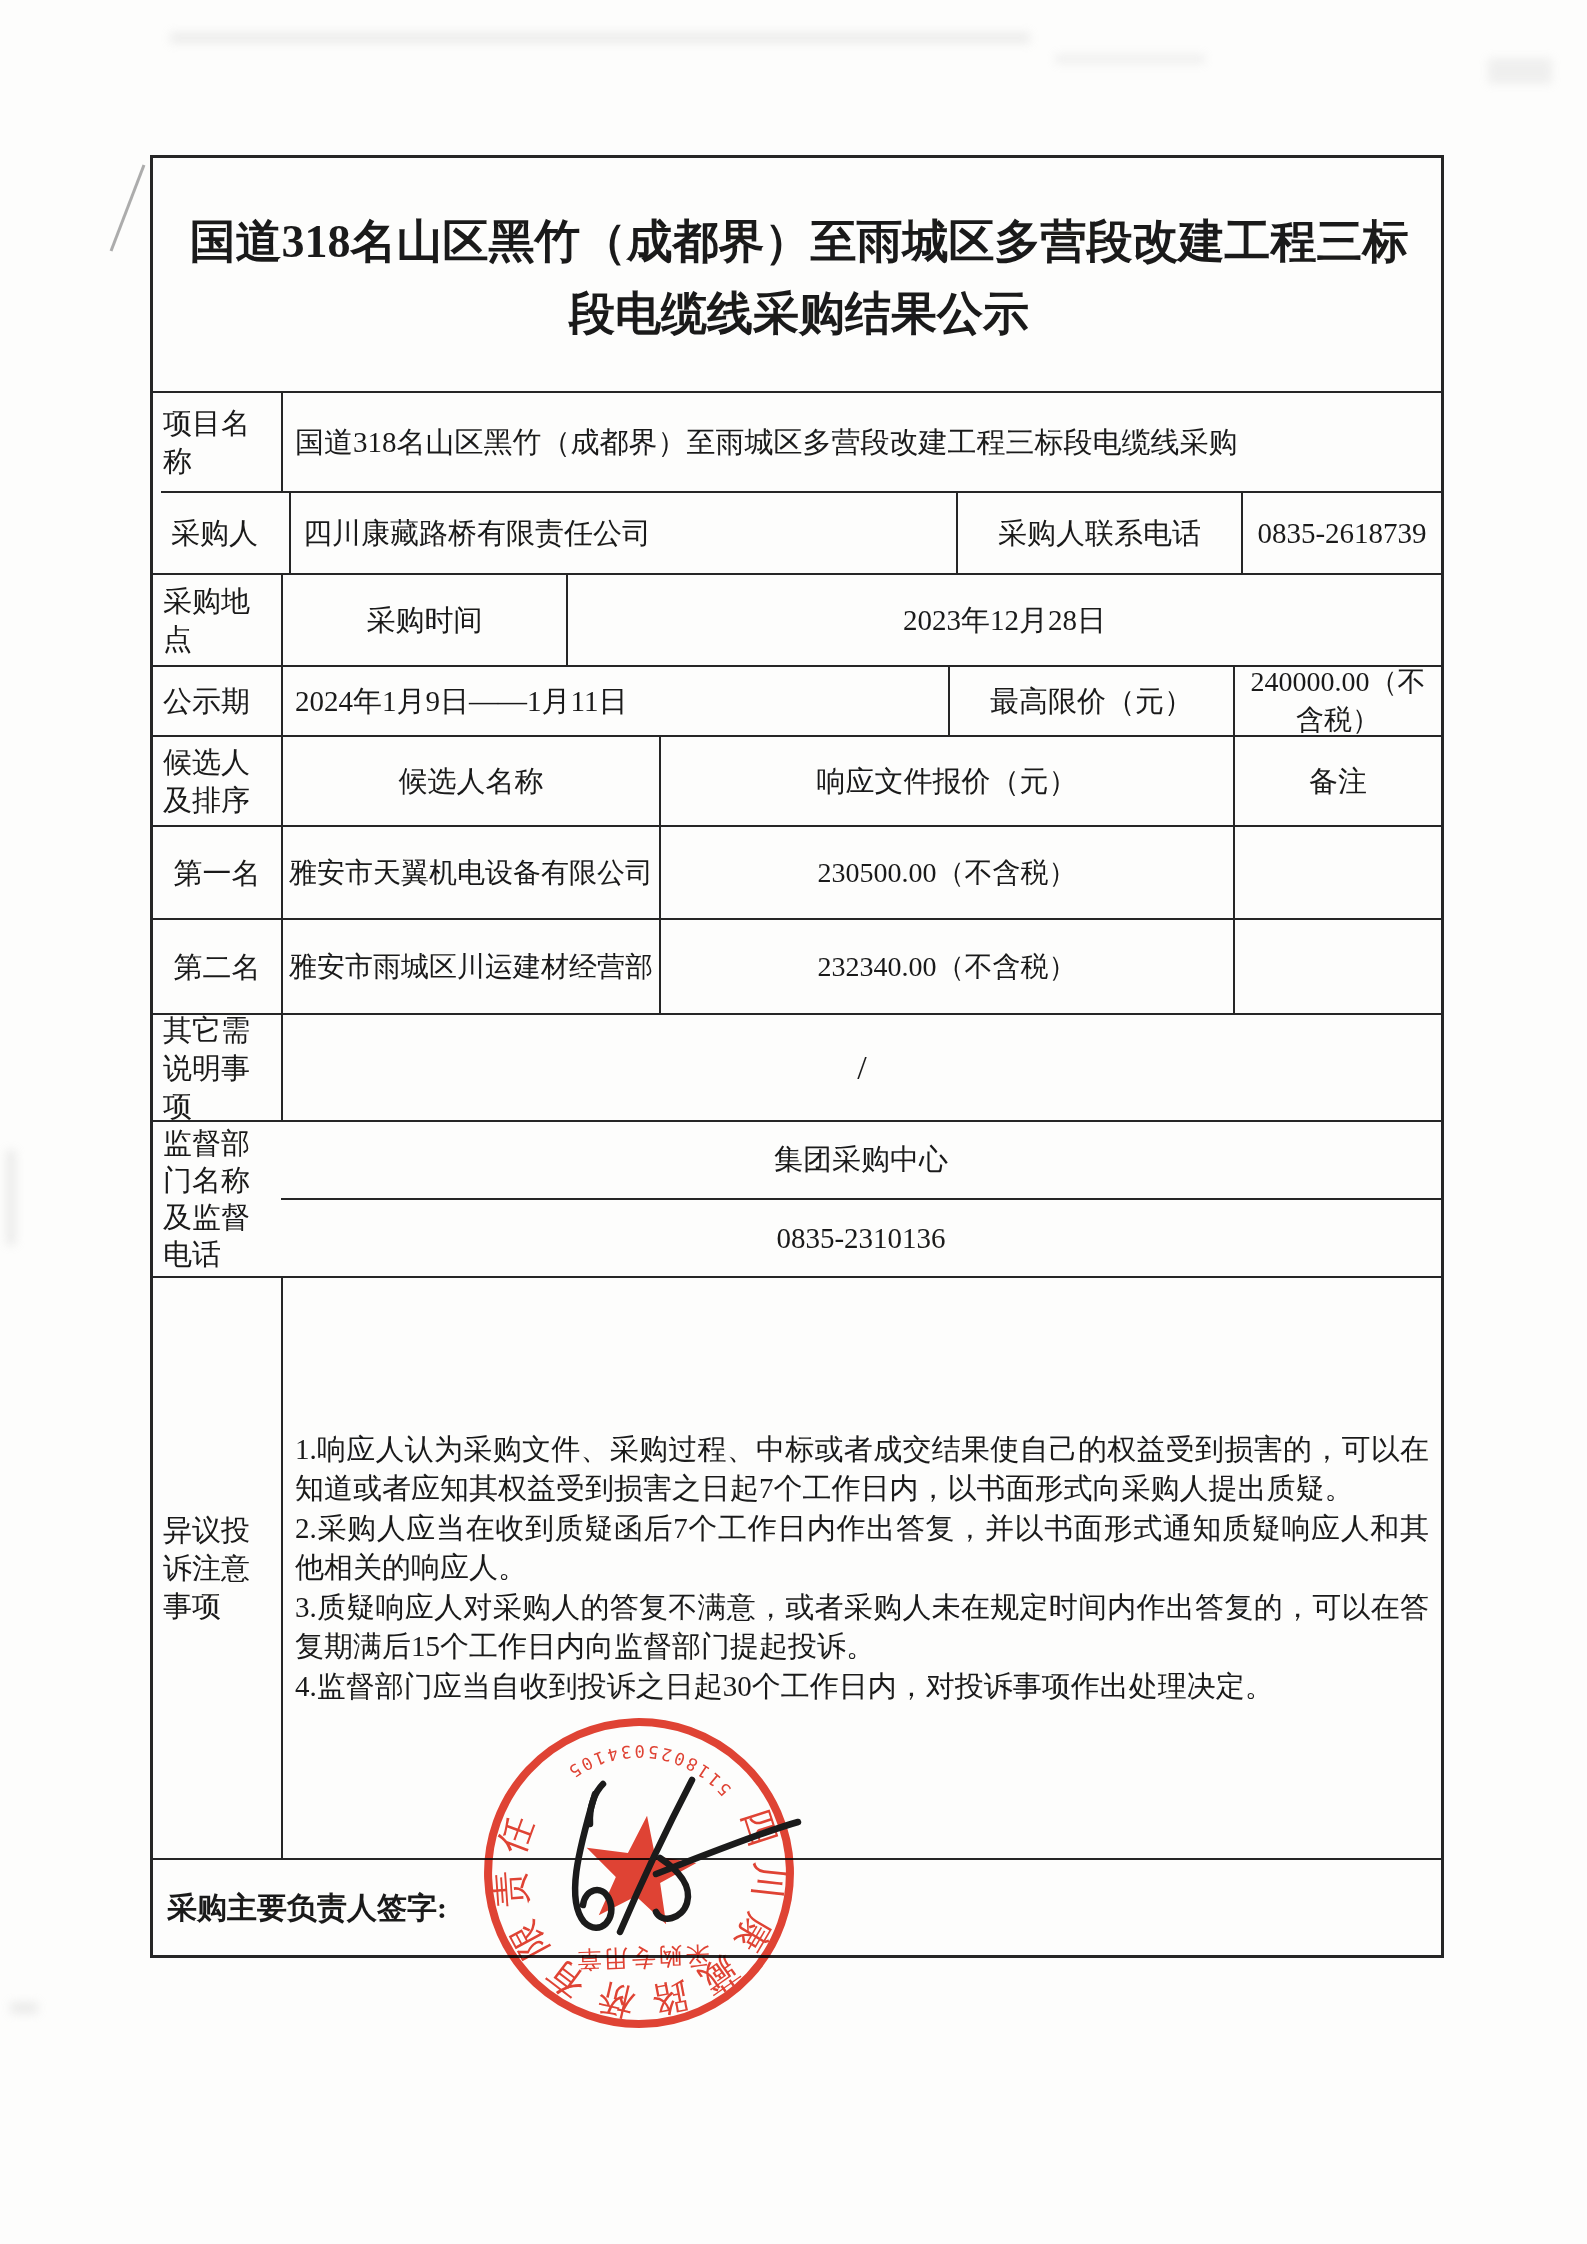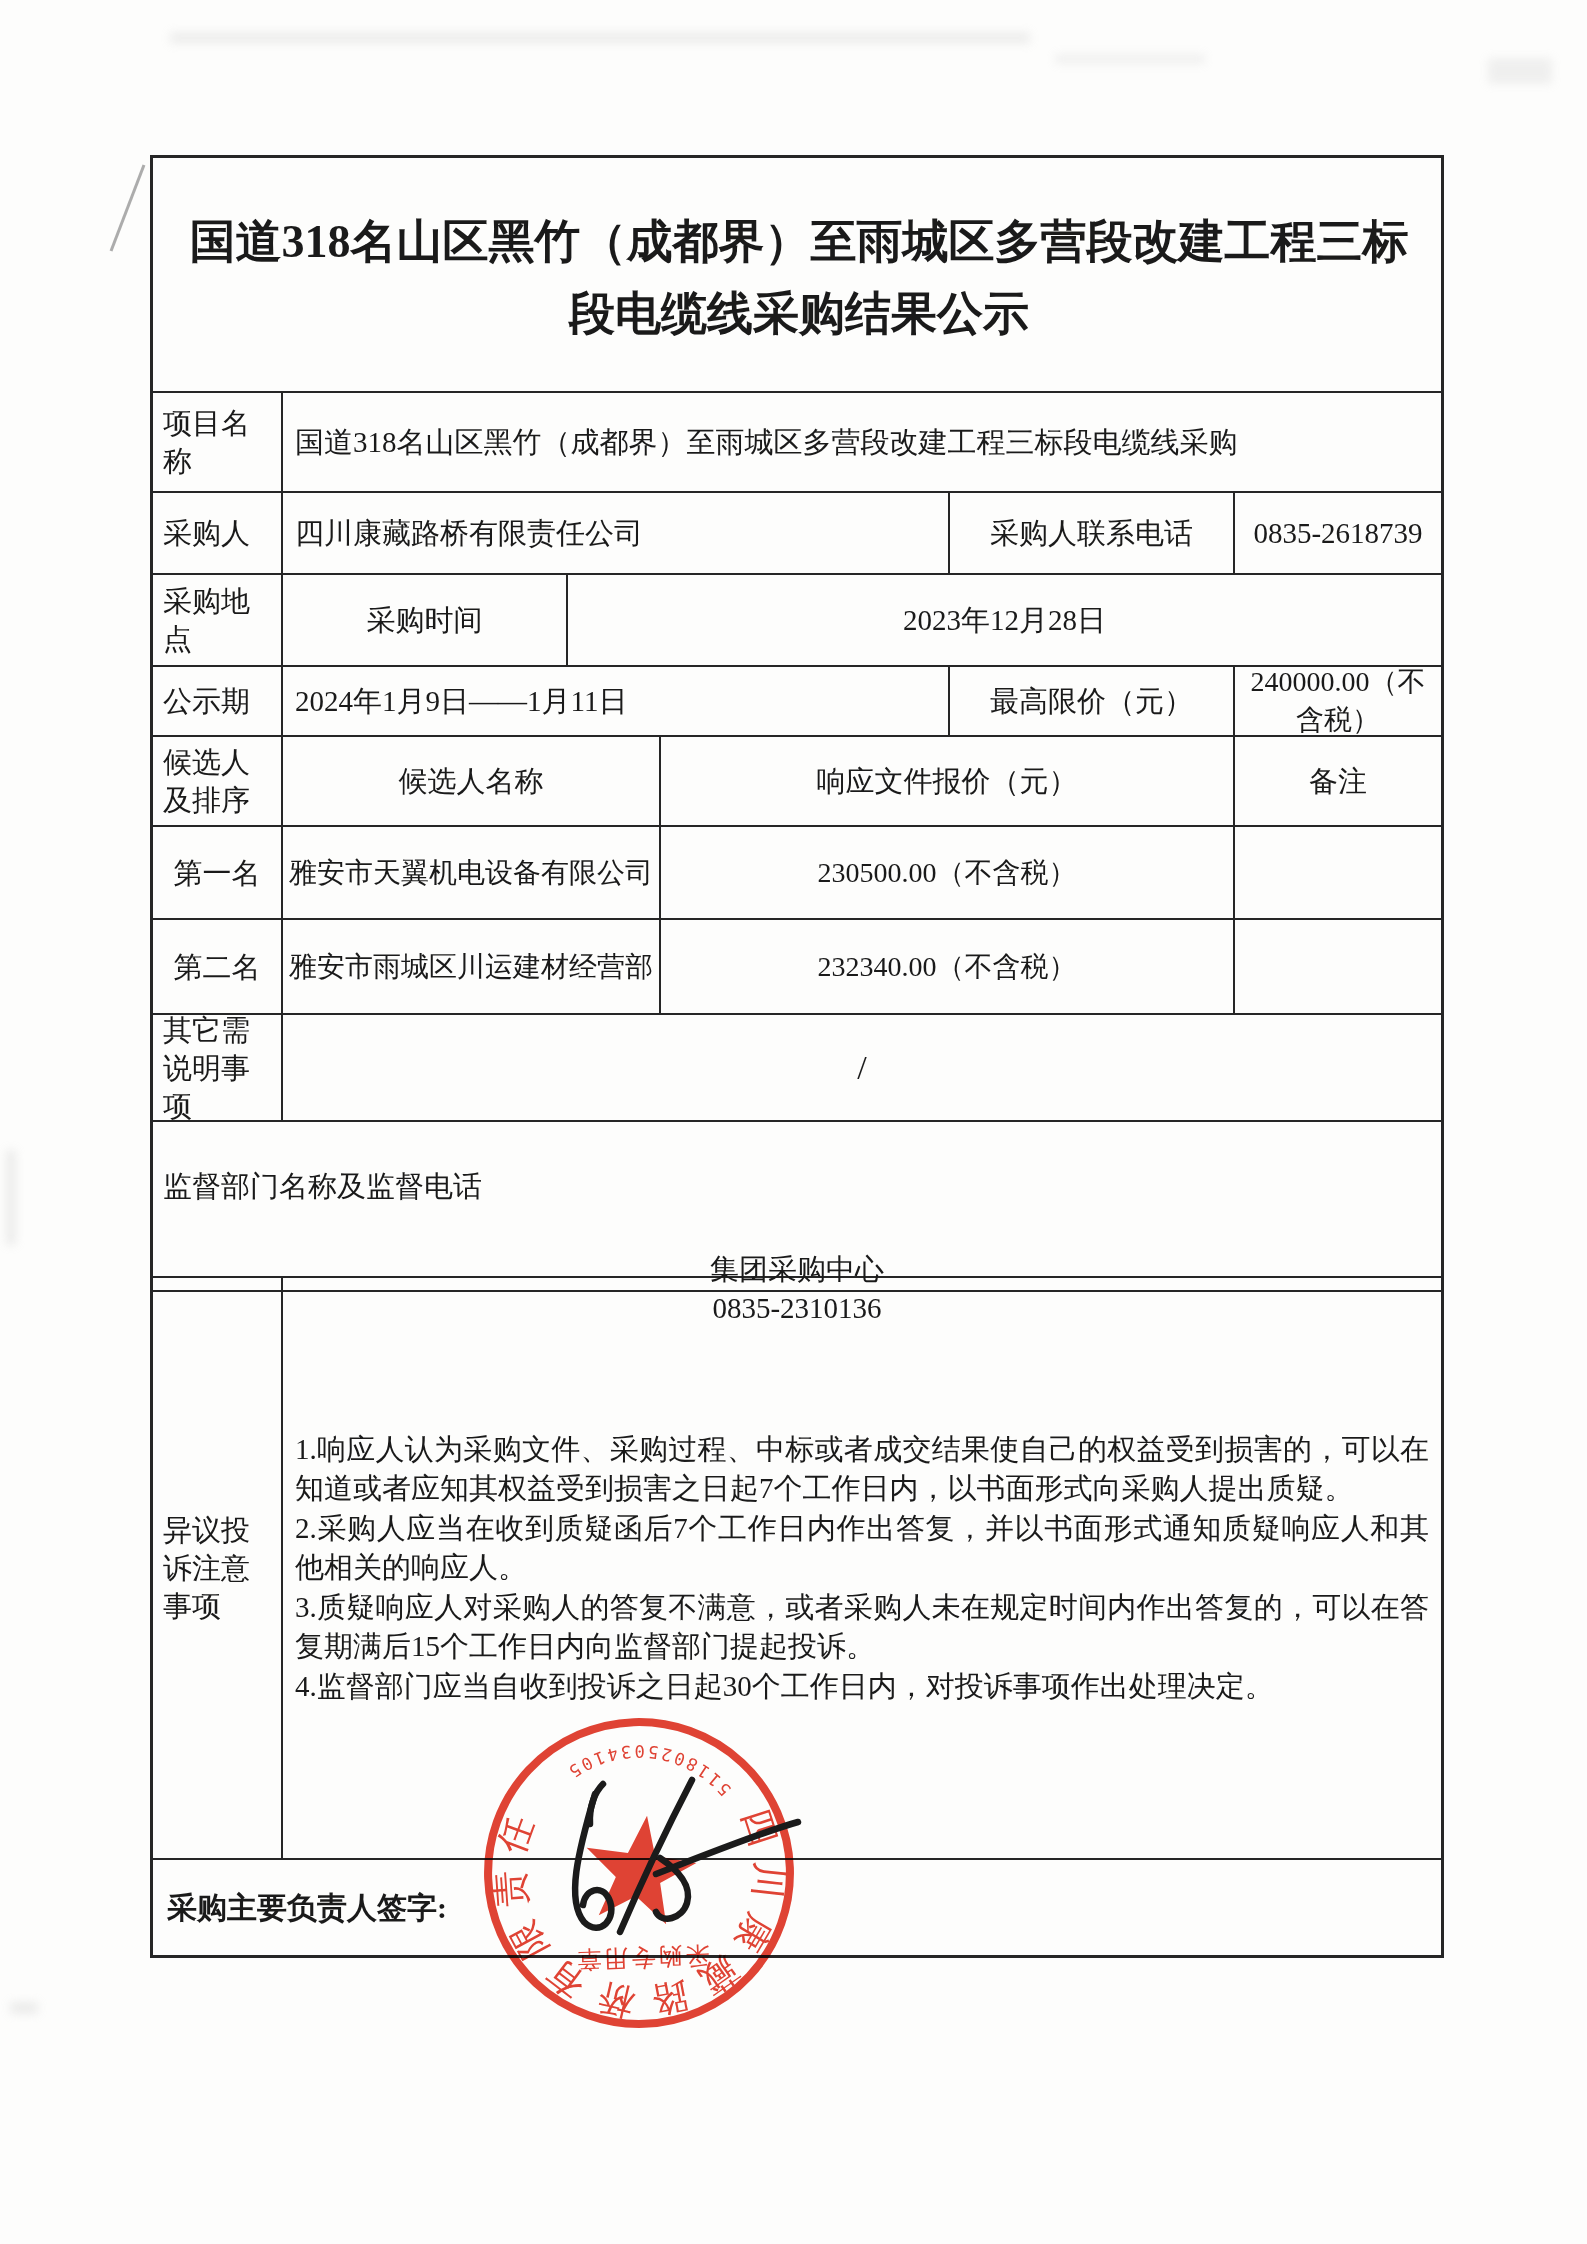--- a/index.html
+++ b/index.html
@@ -59,7 +59,7 @@
     <div class="cell left wrap" style="flex:1;">国道318名山区黑竹（成都界）至雨城区多营段改建工程三标段电缆线采购</div>
   </div>
 
-  <div class="row" style="height:82px;">
+  <div class="row" style="height:82px;margin-left:8px;">
     <div class="cell lblcol">采购人</div>
     <div class="cell left wrap" style="flex:0 0 667px;">四川康藏路桥有限责任公司</div>
     <div class="cell center" style="flex:0 0 285px;">采购人联系电话</div>

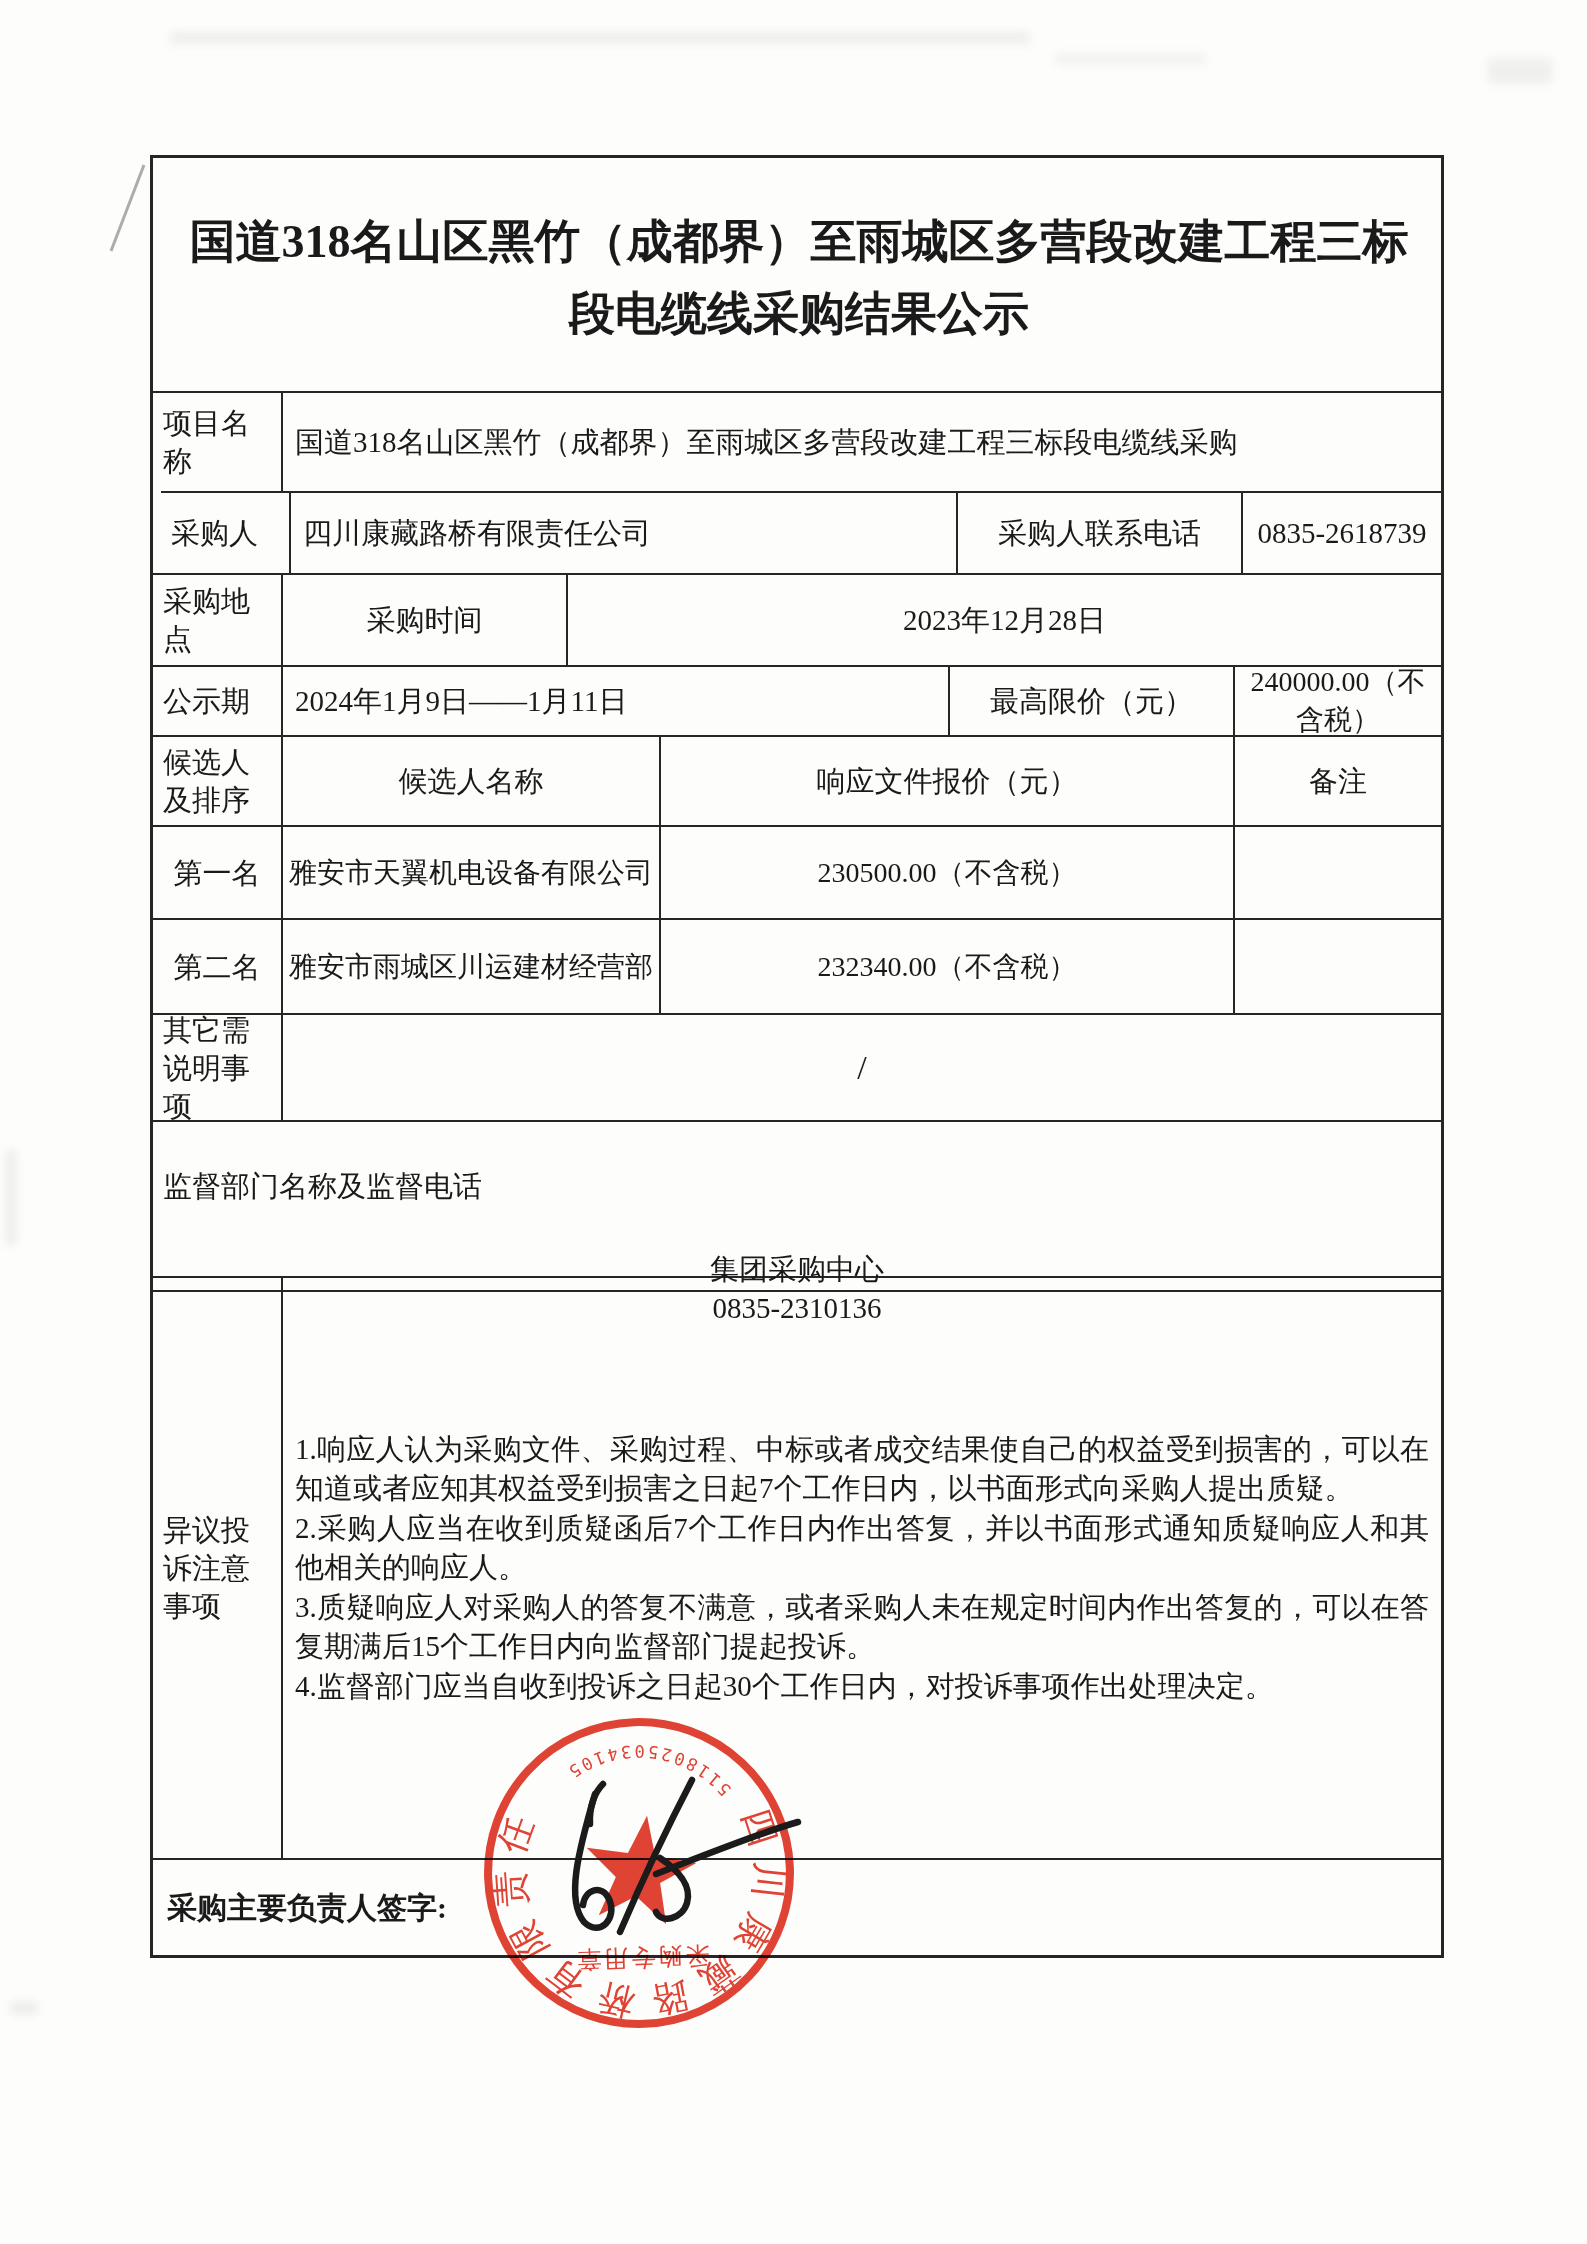--- a/index.html
+++ b/index.html
@@ -105,7 +105,7 @@
     <div class="cell center" style="flex:1;font-size:34px;">/</div>
   </div>
 
-  <div class="row" style="height:156px;flex-direction:column;">
+  <div class="row" style="height:156px;">
     <div class="cell lblcol" style="line-height:37px;">监督部门名称及监督电话</div>
     <div class="stack">
       <div class="sub">集团采购中心</div>

